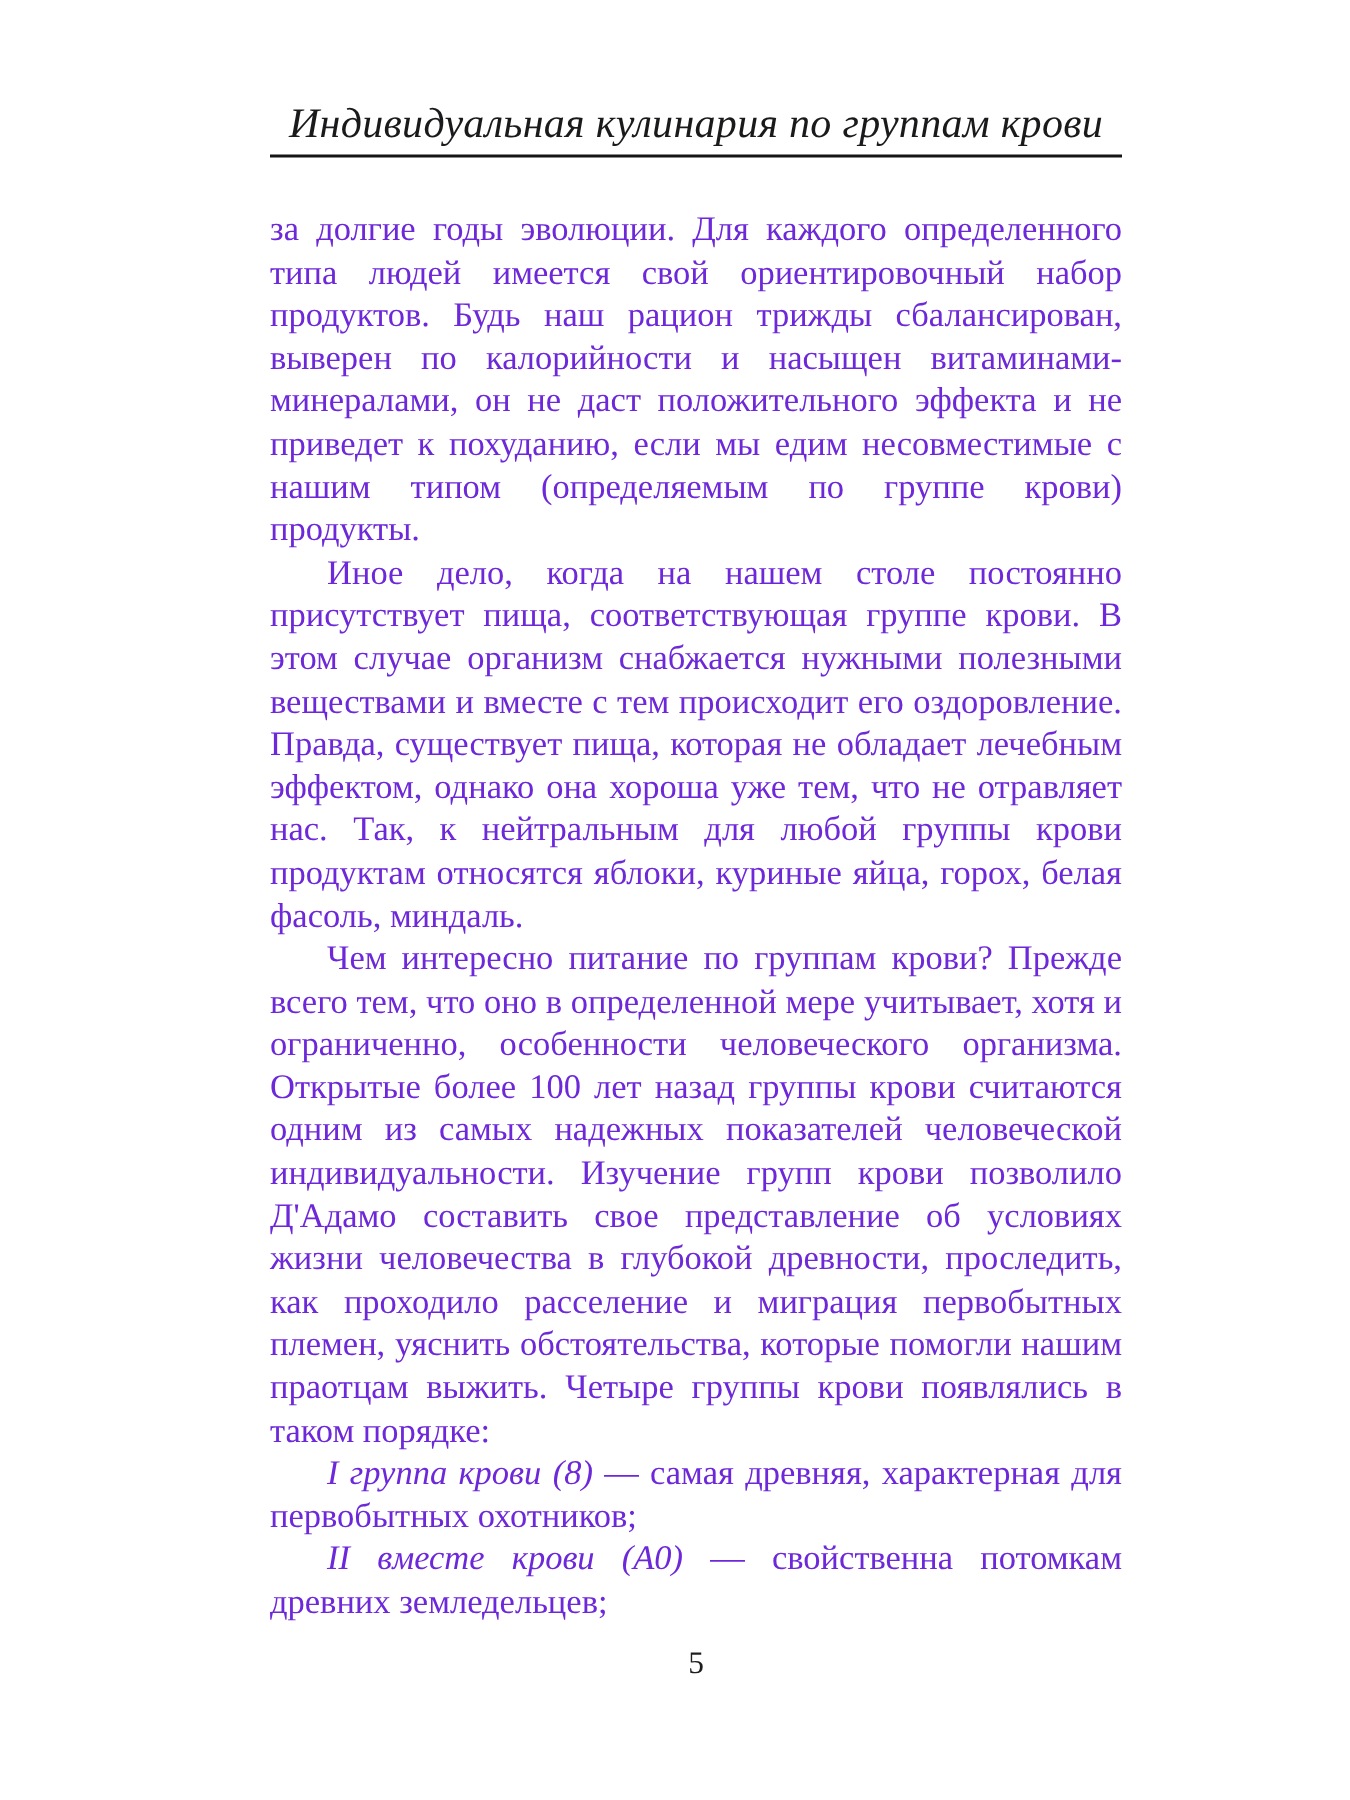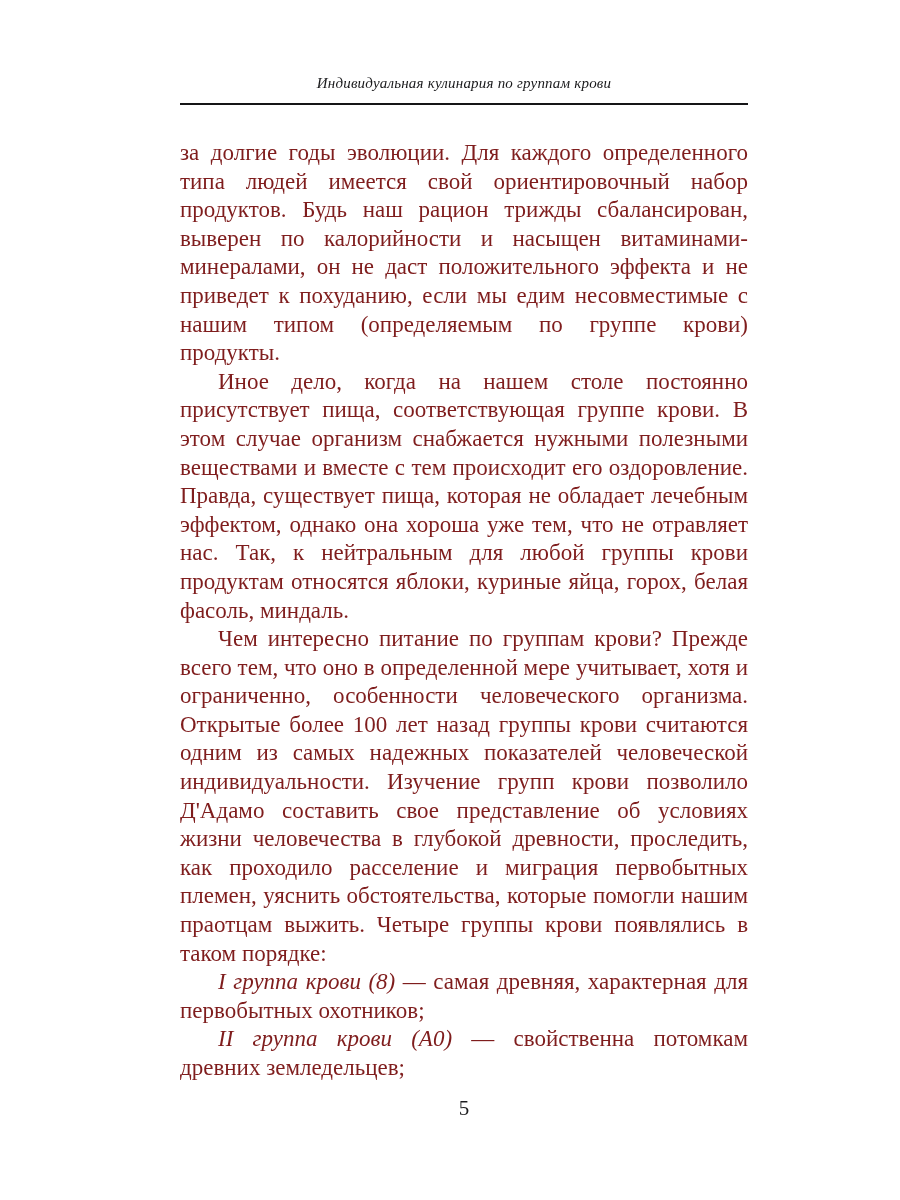--- a/index.html
+++ b/index.html
@@ -25,7 +25,7 @@
     margin-top: 70px;
     text-align: center;
     font-style: italic;
-    font-size: 15px;
+    font-size: 28px;
     line-height: 26px;
     letter-spacing: 0.2px;
     color: #1a1a1c;

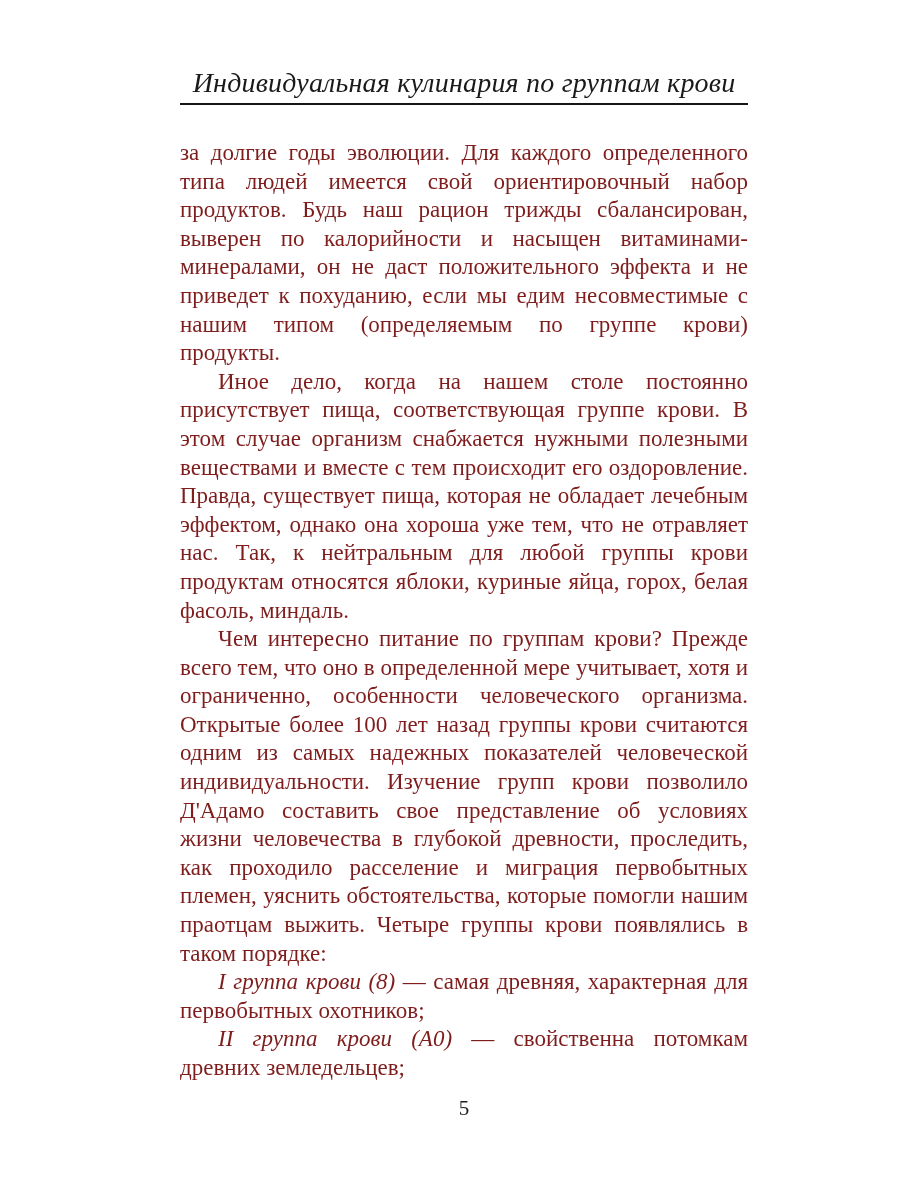--- a/index.html
+++ b/index.html
@@ -41,7 +41,7 @@
     font-size: 23px;
     line-height: 28.6px;
     text-align: justify;
-    color: #7f1d1d;
+    color: #6d28d9;
   }
   .body-text p {
     margin: 0;

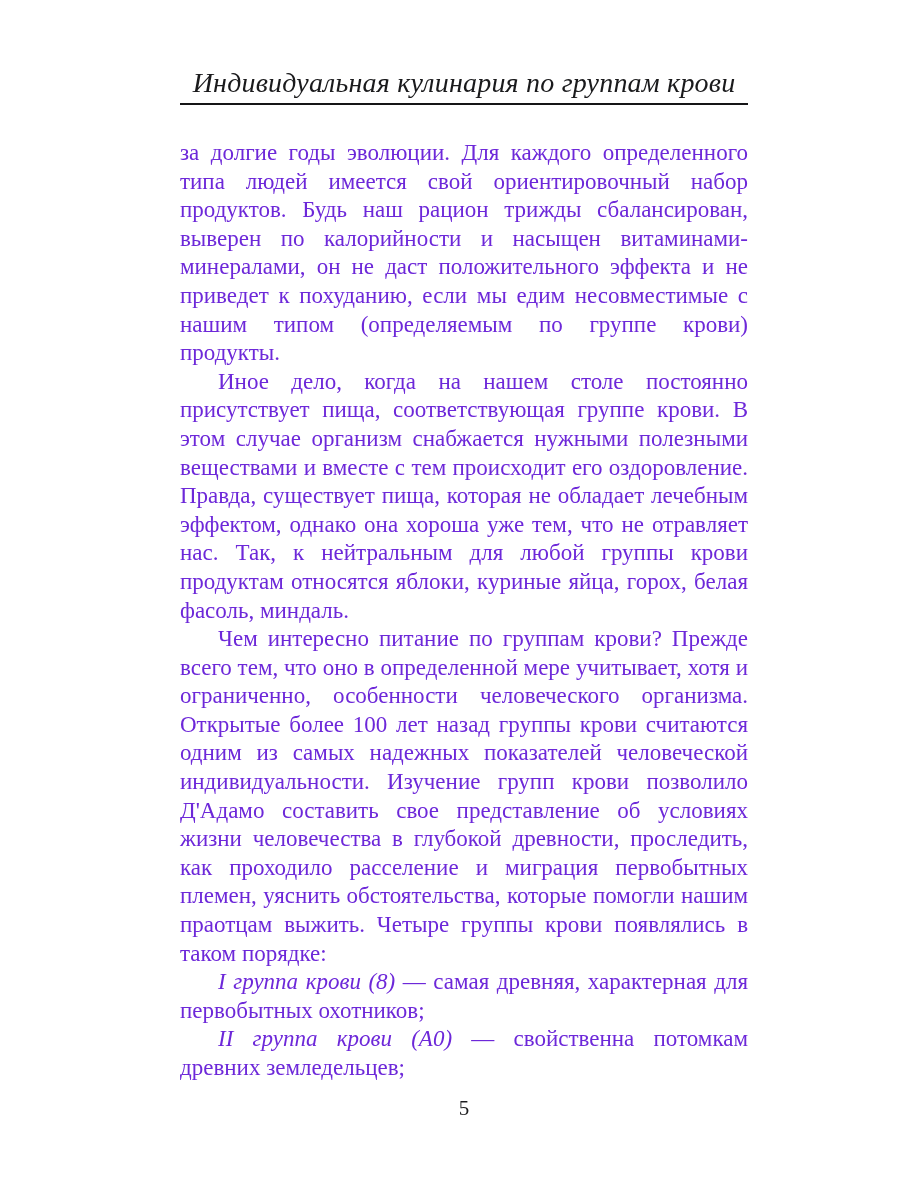--- a/index.html
+++ b/index.html
@@ -83,7 +83,7 @@
 
     <p><span class="lead-italic">I группа крови (8)</span><span> — самая древняя, характерная для первобытных охотников;</span></p>
 
-    <p><span class="lead-italic">II группа крови (А0)</span><span> — свойственна потомкам древних земледельцев;</span></p>
+    <p><span class="lead-italic">II вместе крови (А0)</span><span> — свойственна потомкам древних земледельцев;</span></p>
 
   </div>
 

